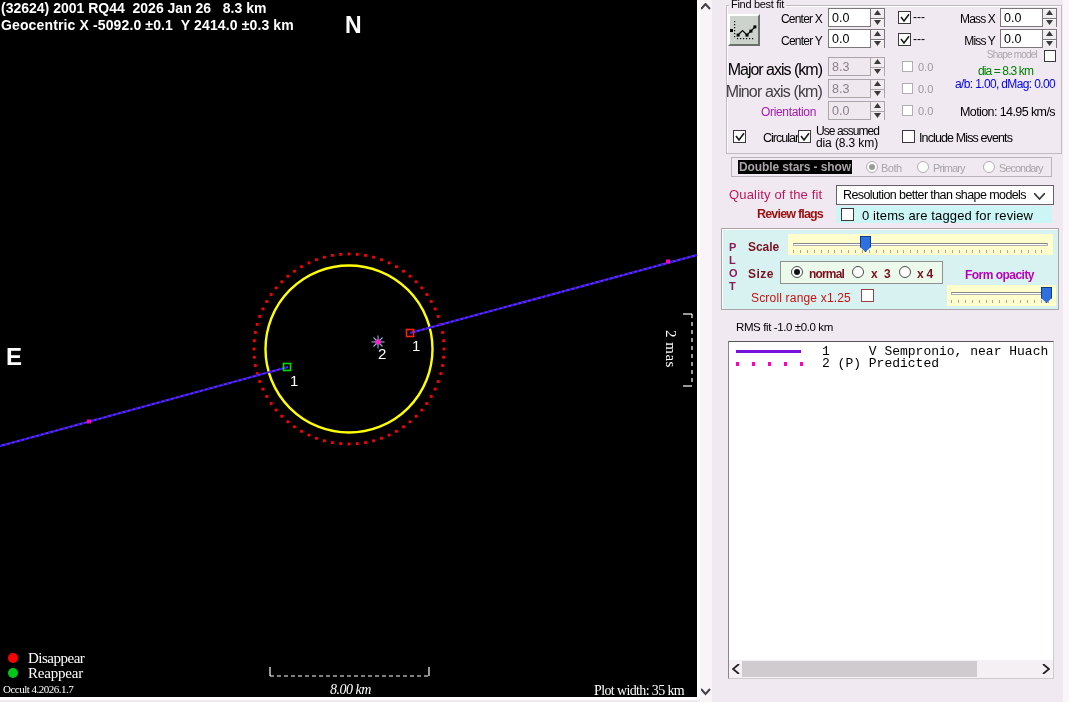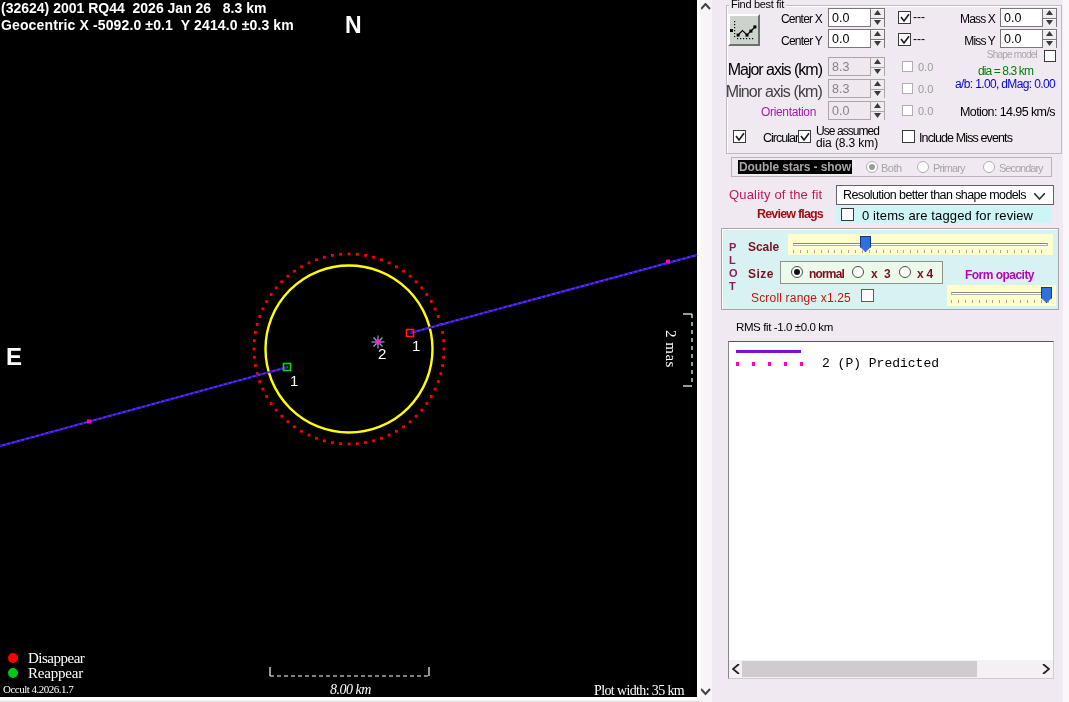--- a/index.html
+++ b/index.html
@@ -413,6 +413,7 @@
 <div style="position:absolute;left:736px;top:321px;font-size:11.5px;color:#000;letter-spacing:-0.39px;white-space:nowrap;">RMS fit -1.0 ±0.0 km</div>
 <div style="position:absolute;left:728px;top:341px;width:326px;height:338px;background:#fff;border-top:1px solid #555;border-left:1px solid #888;border-right:1px solid #ccc;border-bottom:1px solid #ccc;overflow:hidden">
 <div style="position:absolute;left:7px;top:8px;width:65px;height:3px;background:#7711dd"></div>
+<div style="position:absolute;left:93px;top:2px;font-family:'Liberation Mono',monospace;font-size:13px;white-space:pre">1     V Sempronio, near Huach</div>
 <div style="position:absolute;left:7px;top:20px;width:80px;height:4px;background:repeating-linear-gradient(90deg,#ff00bb 0,#ff00bb 3.5px,transparent 3.5px,transparent 16px)"></div>
 <div style="position:absolute;left:93px;top:14px;font-family:'Liberation Mono',monospace;font-size:13px;white-space:pre">2 (P) Predicted</div>
 <div style="position:absolute;left:0;bottom:0;width:100%;height:18px;background:#f4f0f4">

